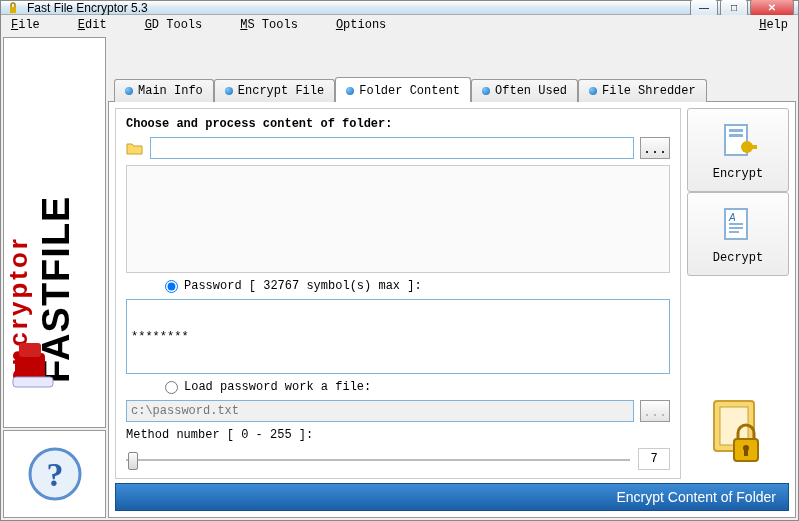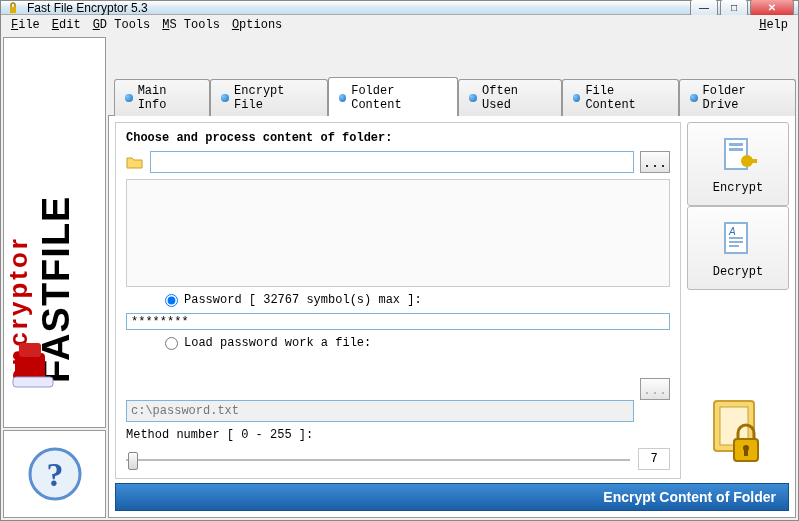--- a/index.html
+++ b/index.html
@@ -14,7 +14,7 @@
 .win-btn { width: 28px; height: 18px; border: 1px solid #888; border-radius: 3px; background: linear-gradient(to bottom, #fdfdfd, #d8e6f2); font-family: Arial; font-size: 10px; display: flex; align-items: center; justify-content: center; cursor: pointer; }
 .win-btn.close { background: linear-gradient(to bottom, #f5a3a3, #d93636); color: #fff; width: 44px; font-weight: bold; }
 
-.menubar { height: 20px; background: #f0f0f0; display: flex; align-items: center; padding: 0 4px; font-family: "Courier New", monospace; font-size: 12px; }
+.menubar { height: 20px; background: #f0f0f0; display: flex; align-items: center; padding: 0 4px; font-family: "Courier New", monospace; font-size: 12px; gap: 26px; }
 .menu-item { padding: 2px 6px; cursor: pointer; }
 .menu-item u { text-decoration: underline; }
 .menu-spacer { flex: 1; }

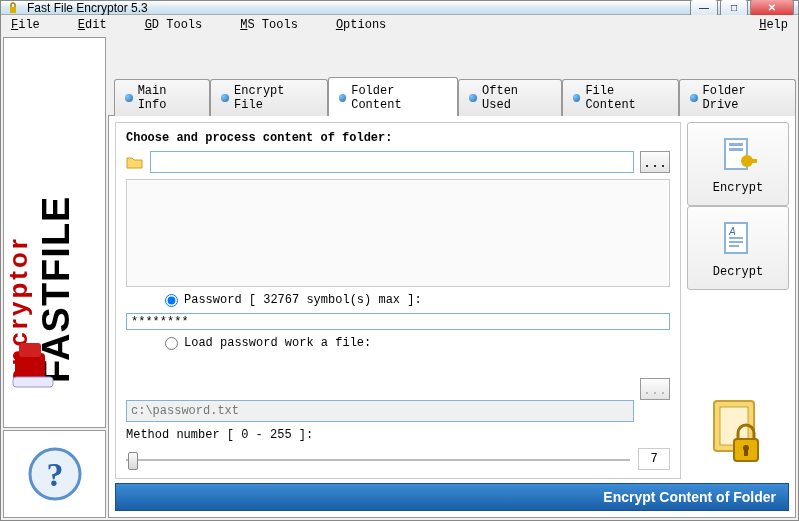--- a/index.html
+++ b/index.html
@@ -140,7 +140,7 @@
             </div>
           <div class="tab">
               <span class="tab-dot"></span>
-              <span>File Content</span>
+              <span>File Shredder</span>
             </div>
           <div class="tab">
               <span class="tab-dot"></span>

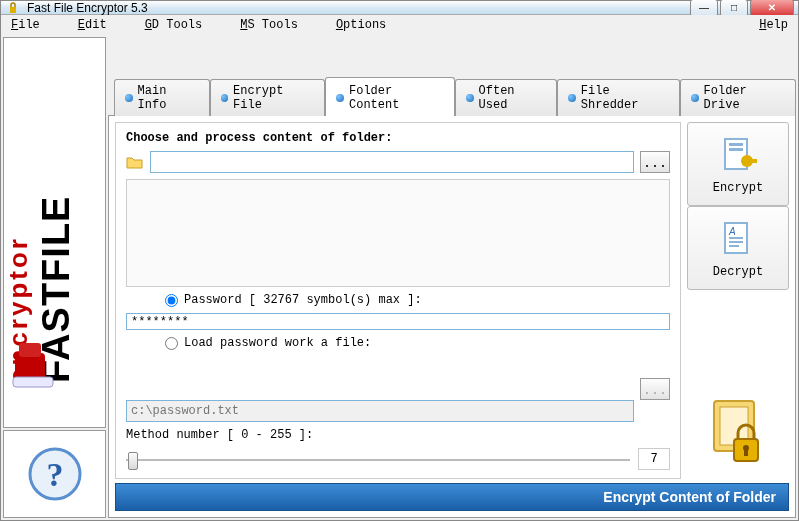--- a/index.html
+++ b/index.html
@@ -142,10 +142,6 @@
               <span class="tab-dot"></span>
               <span>File Shredder</span>
             </div>
-          <div class="tab">
-              <span class="tab-dot"></span>
-              <span>Folder Drive</span>
-            </div>
         </div>
 
         <div class="tab-pane">

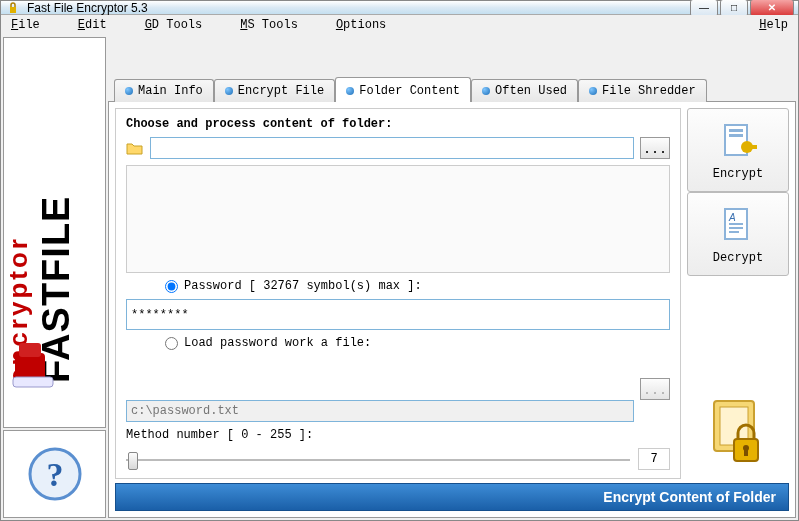--- a/index.html
+++ b/index.html
@@ -46,7 +46,7 @@
 .file-list { height: 108px; border: 1px solid #ccc; background: #fafafa; }
 .radio-row { display: flex; align-items: center; gap: 4px; padding-left: 39px; }
 .radio-row input[type=radio] { margin-right: 2px; }
-.disabled-input { background: #f0f0f0; color: #c2410c; margin-top: 44px; }
+.disabled-input { background: #f0f0f0; color: #c2410c; }
 .method-row { display: flex; align-items: center; gap: 8px; }
 .slider { flex: 1; height: 20px; position: relative; }
 .slider-track { position: absolute; top: 10px; left: 0; right: 0; height: 2px; background: #bbb; }

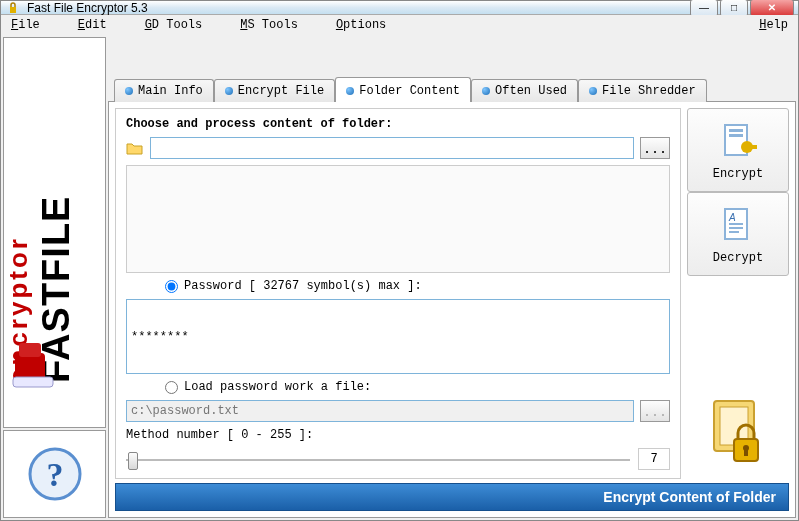--- a/index.html
+++ b/index.html
@@ -59,7 +59,7 @@
 .lock-box { flex: 1; display: flex; align-items: flex-end; justify-content: center; padding-bottom: 6px; }
 .lock-icon { width: 80px; height: 80px; }
 
-.big-button { height: 28px; margin-top: 4px; background: linear-gradient(to bottom,#3d8cd6,#1a5fa8); border: 1px solid #154f8c; color: #fff; font-family: Tahoma, sans-serif; font-weight: bold; font-size: 14px; display: flex; align-items: center; justify-content: flex-end; padding: 0 12px; cursor: pointer; }
+.big-button { height: 28px; margin-top: 4px; background: linear-gradient(to bottom,#3d8cd6,#1a5fa8); border: 1px solid #154f8c; color: #fff; font-family: Tahoma, sans-serif; font-weight: normal; font-size: 14px; display: flex; align-items: center; justify-content: flex-end; padding: 0 12px; cursor: pointer; }
 
 .statusbar { height: 20px; background: #f0f0f0; border-top: 1px solid #bbb; display: flex; align-items: center; }
 .status-cell { padding: 0 6px; border-right: 1px solid #ccc; height: 100%; display: flex; align-items: center; }

